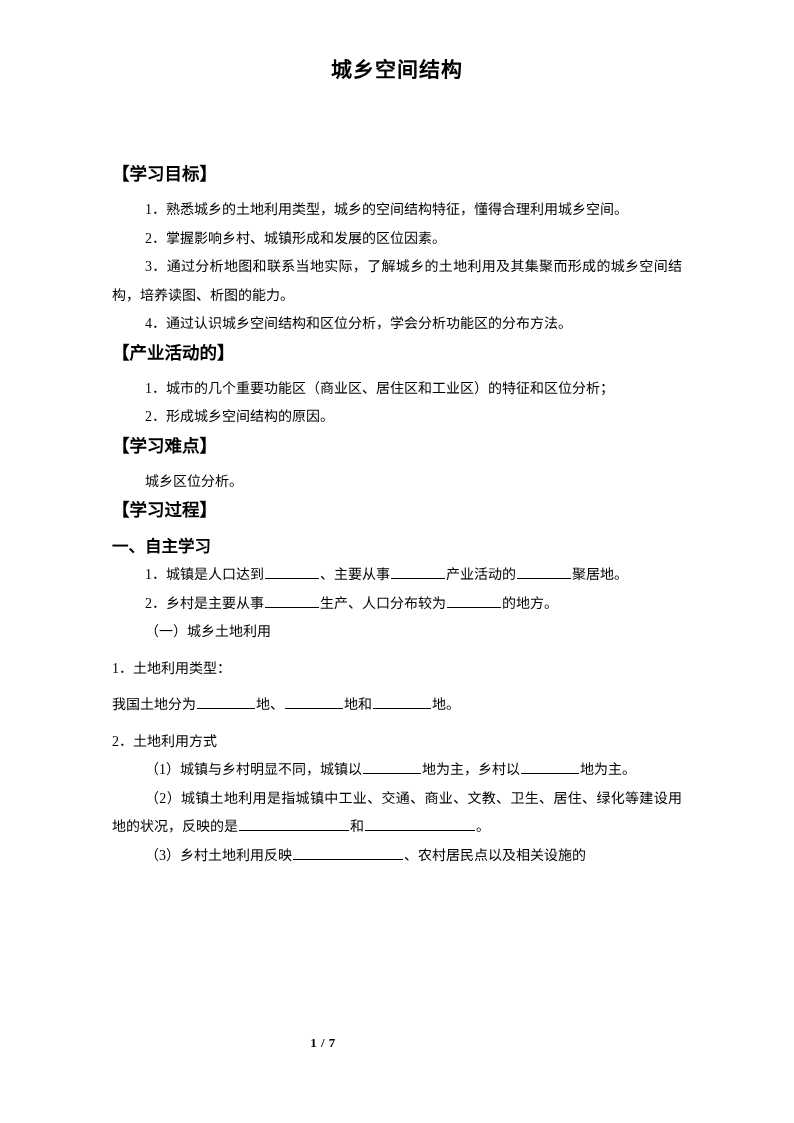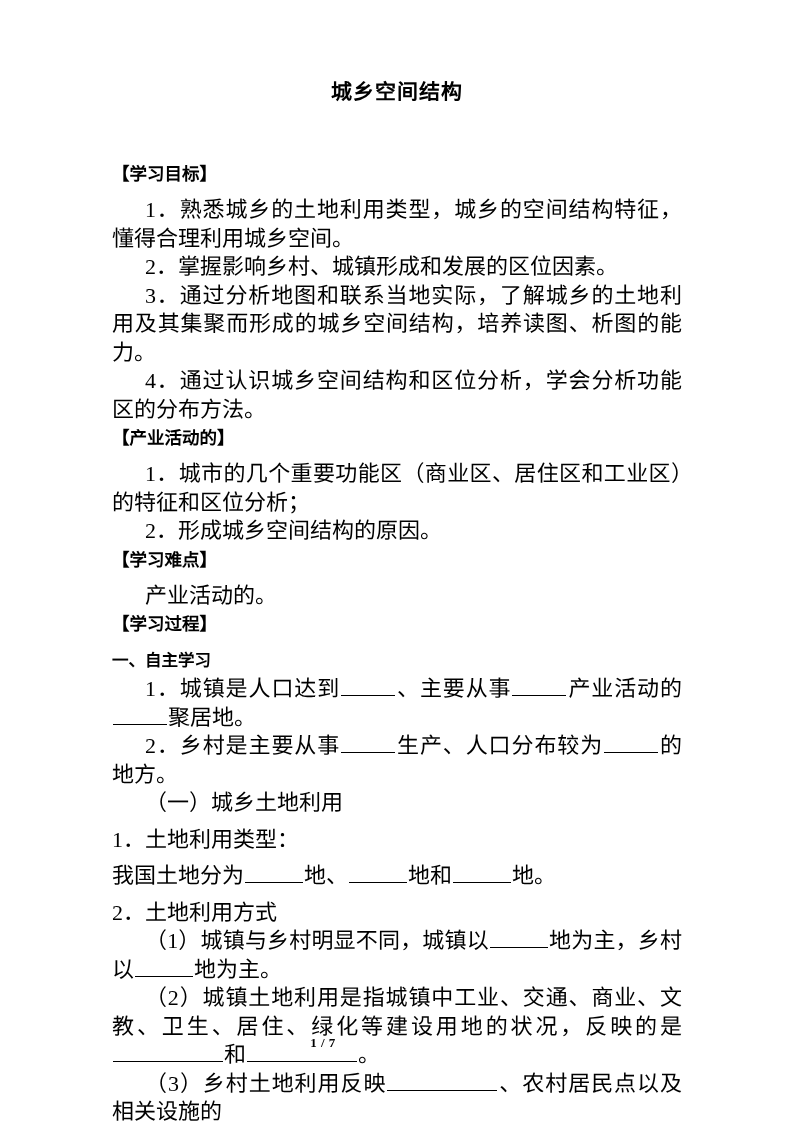--- a/index.html
+++ b/index.html
@@ -32,7 +32,7 @@
     font-weight: bold;
     letter-spacing: 1px;
     margin: 0;
-    padding-top: 78px;
+    padding-top: 56px;
     padding-bottom: 0;
     line-height: 28px;
   }

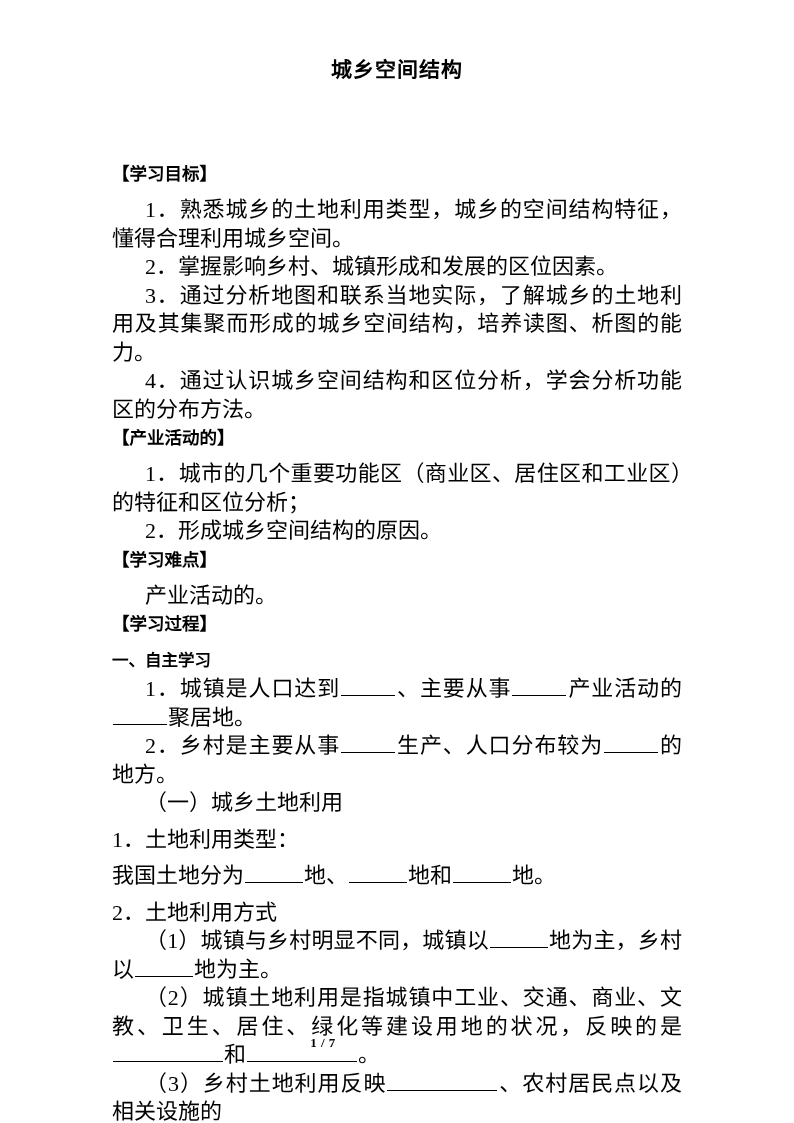--- a/index.html
+++ b/index.html
@@ -44,7 +44,7 @@
     letter-spacing: 0px;
   }
   .body-line {
-    font-size: 22px;
+    font-size: 14px;
     line-height: 28.5px;
     margin: 0;
     text-align: justify;

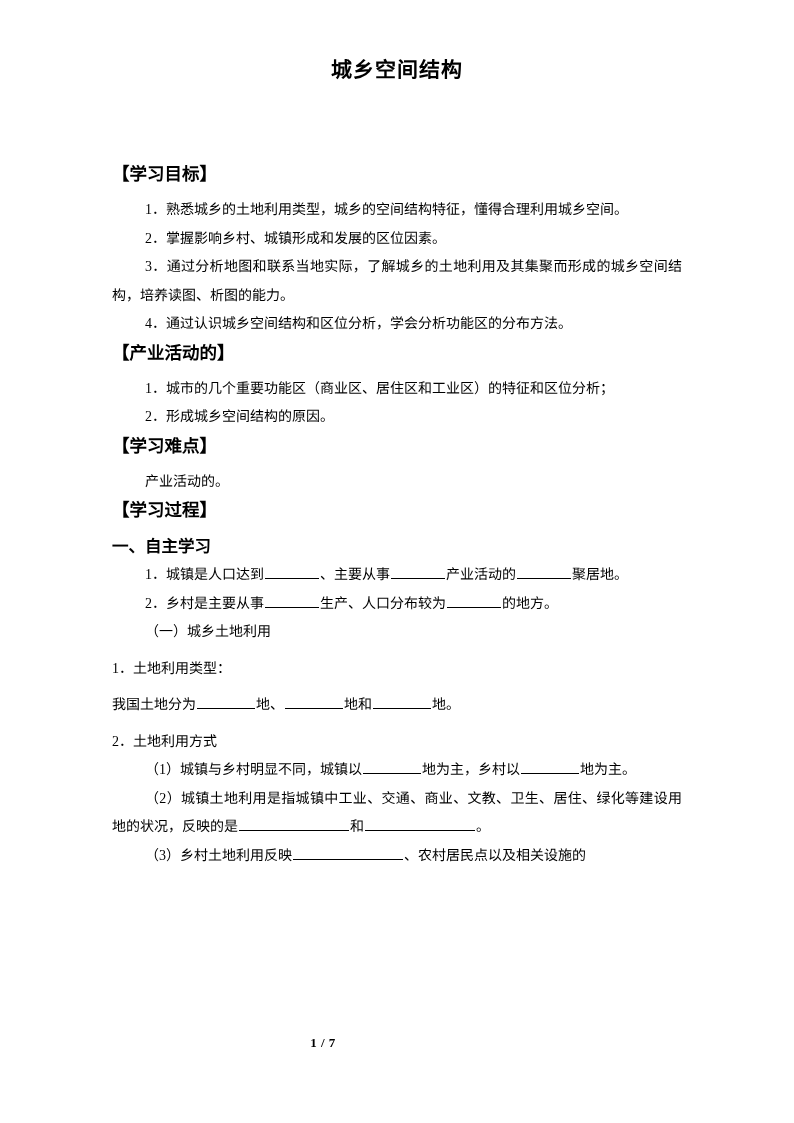--- a/index.html
+++ b/index.html
@@ -109,7 +109,7 @@
 
     <div class="section-heading">【学习难点】</div>
     <div class="gap-sm"></div>
-    <p class="body-line indent2">产业活动的。</p>
+    <p class="body-line indent2">城乡区位分析。</p>
 
     <div class="section-heading">【学习过程】</div>
     <div class="gap-sm"></div>

